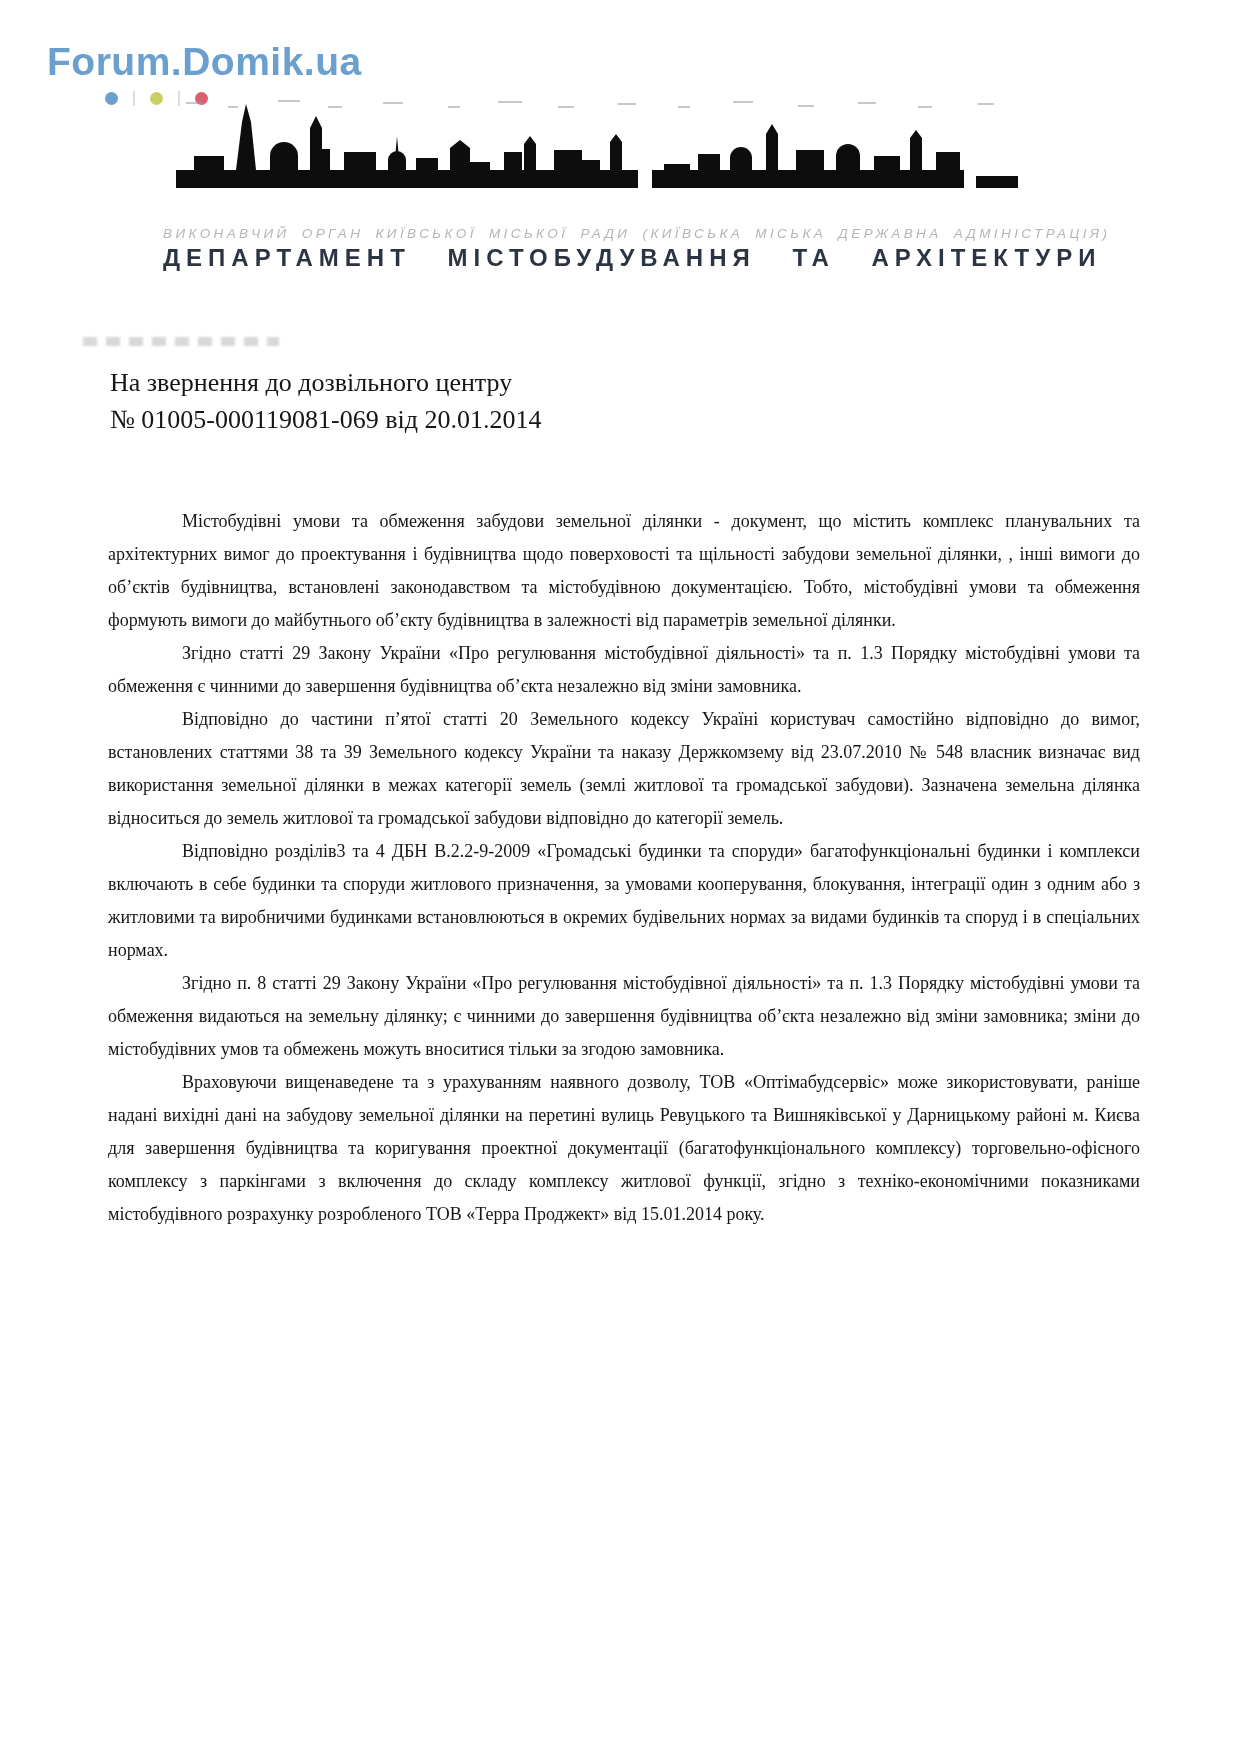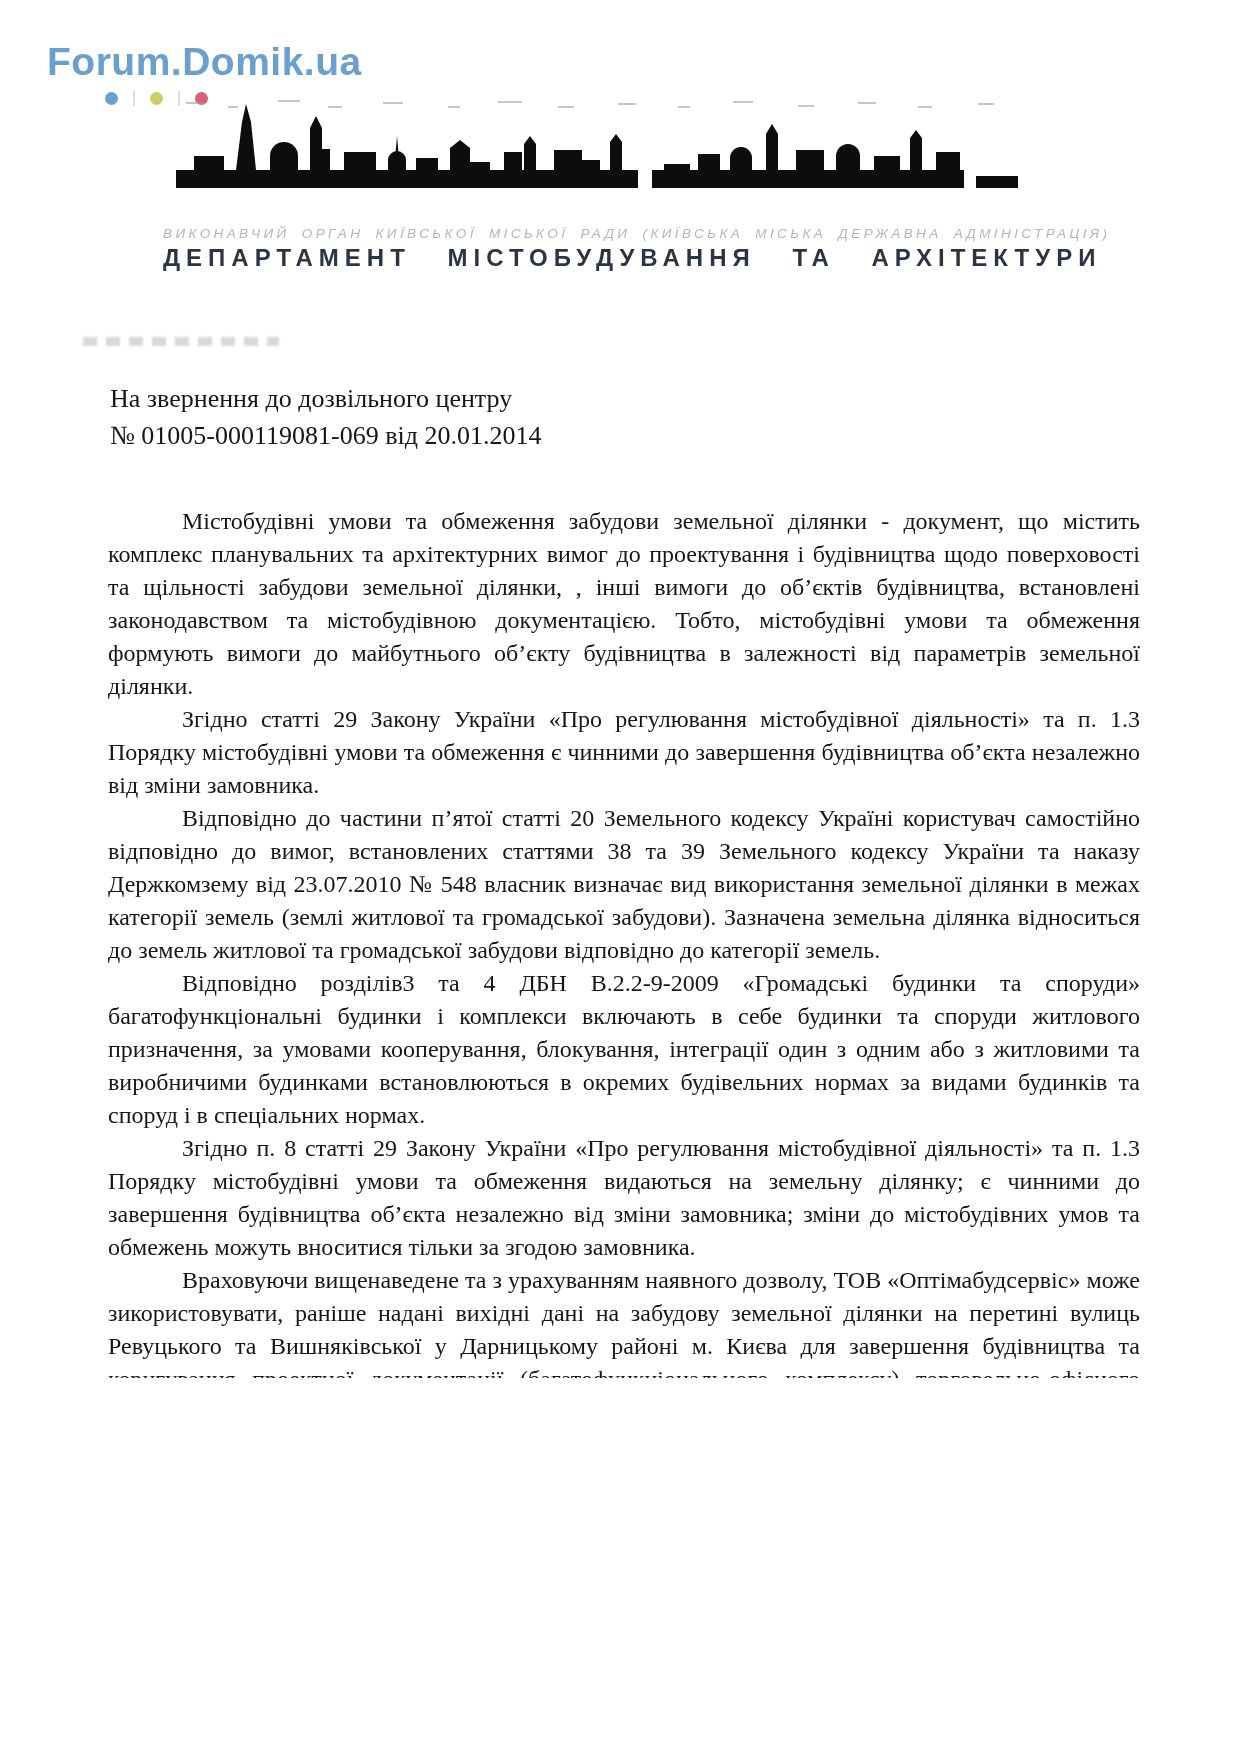--- a/index.html
+++ b/index.html
@@ -29,7 +29,7 @@
   .smudge-foot { left:50px; top:1646px; width:206px; height:9px; opacity:.45; }
 
   
-  .ref-left  { position:absolute; left:110px; top:380px; font-size:26px; color:#161616; line-height:37px; }
+  .ref-left  { position:absolute; left:110px; top:364px; font-size:26px; color:#161616; line-height:37px; }
   .ref-right { position:absolute; left:753px; top:373px; font-size:26px; color:#161616; line-height:38px; }
 
   

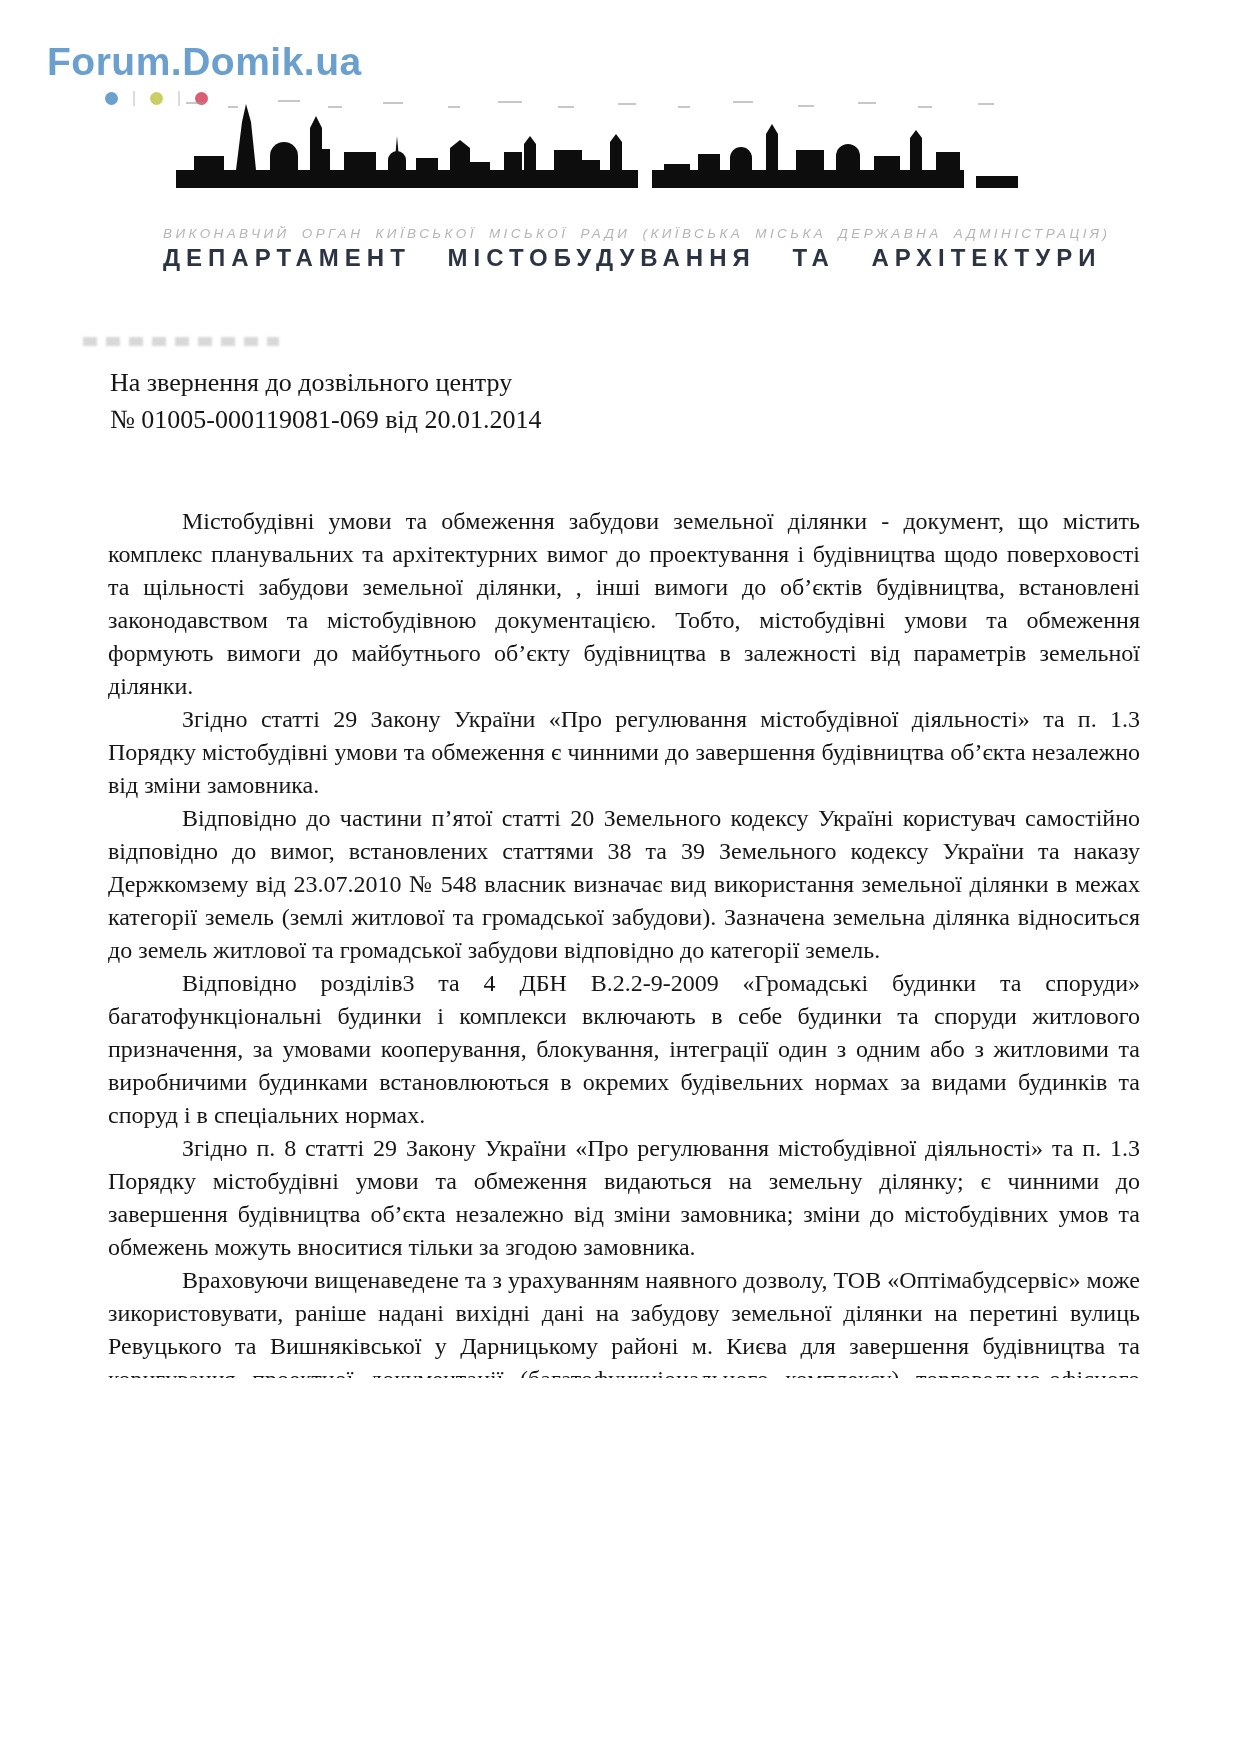--- a/index.html
+++ b/index.html
@@ -33,7 +33,7 @@
   .ref-right { position:absolute; left:753px; top:373px; font-size:26px; color:#161616; line-height:38px; }
 
   
-  .body-text { position:absolute; left:108px; top:505px; width:1032px; font-size:24px; color:#161616; text-align:justify; }
+  .body-text { position:absolute; left:108px; top:505px; width:1032px; font-size:18px; color:#161616; text-align:justify; }
   .body-text p { text-indent:74px; line-height:33px; }
 
   

